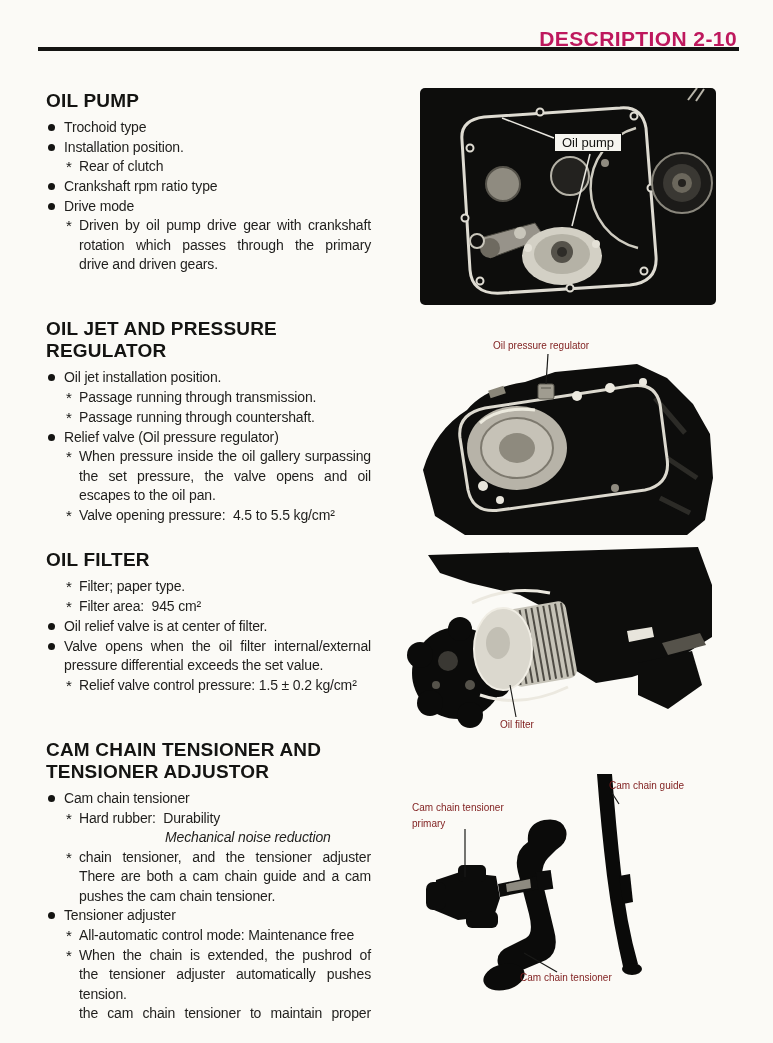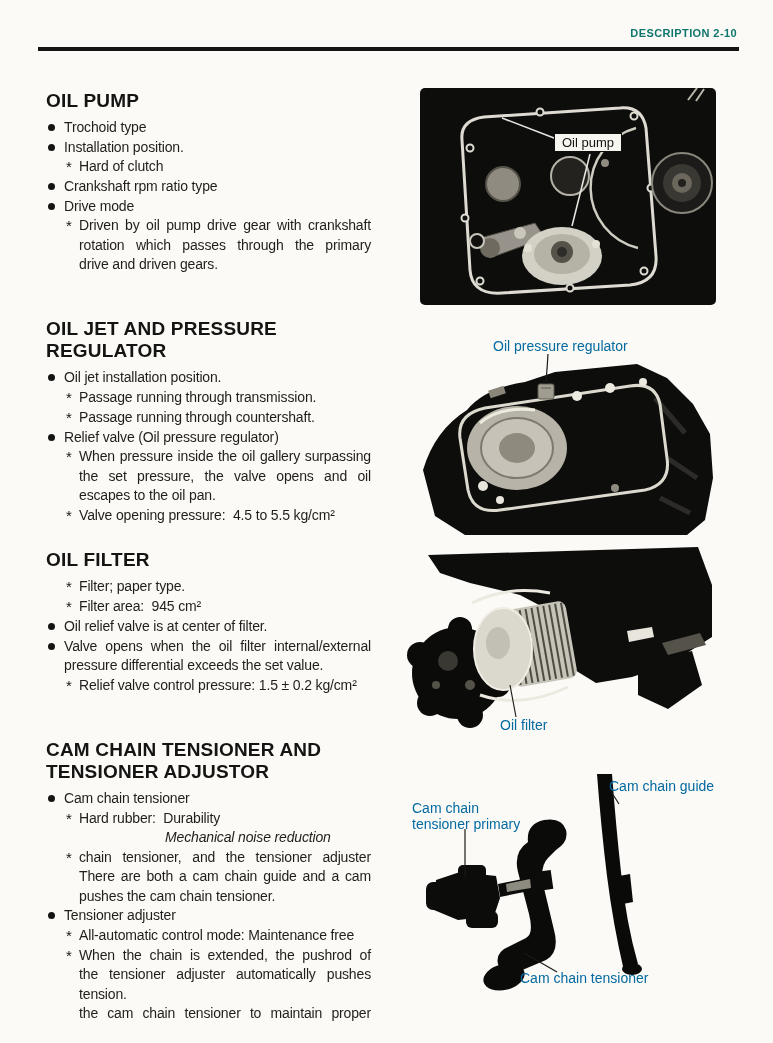--- a/index.html
+++ b/index.html
@@ -16,7 +16,7 @@
   
   .header-text{
     position:absolute;top:27px;right:36px;
-    font-size:11px;font-weight:bold;letter-spacing:.4px;color:#0f766e;
+    font-size:21px;font-weight:bold;letter-spacing:.4px;color:#be185d;
   }
   .header-rule{
     position:absolute;left:38px;right:34px;top:47px;height:4px;background:#141412;

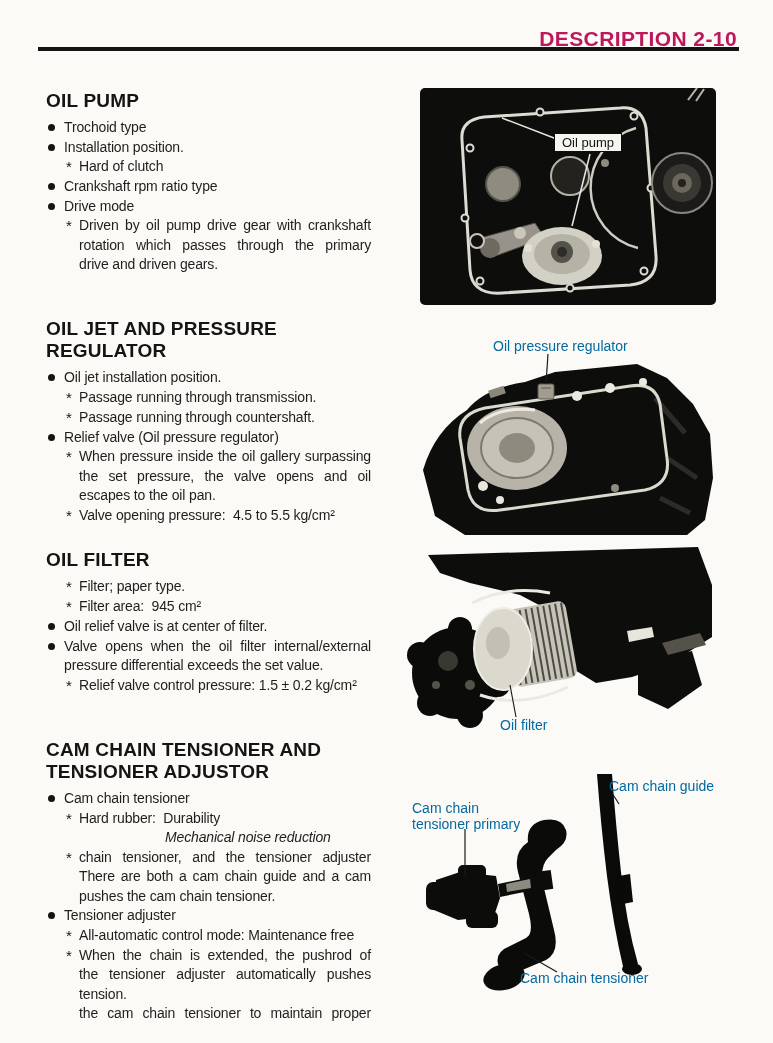--- a/index.html
+++ b/index.html
@@ -92,7 +92,7 @@
   <div class="item l2">
     <span class="marker star">*</span>
     <span class="itext">
-              <div class="ln">Hard of clutch</div>
+              <div class="ln">Rear of clutch</div>
             </span>
   </div>
 

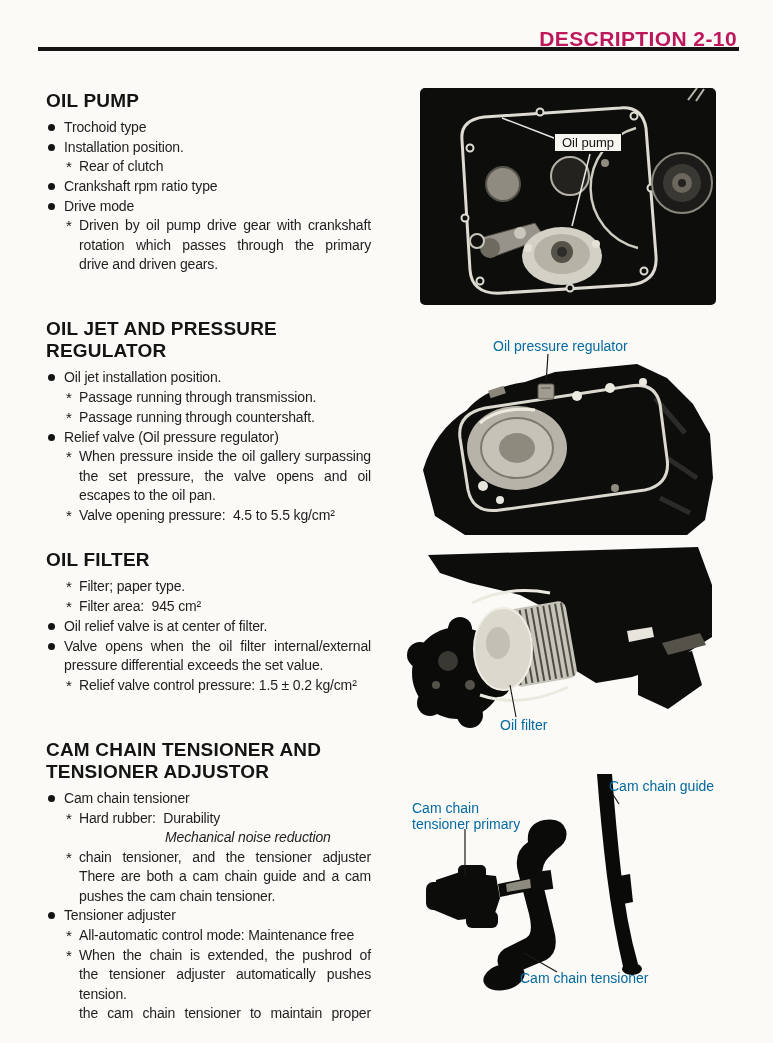--- a/index.html
+++ b/index.html
@@ -47,7 +47,7 @@
     padding:0 4px;white-space:nowrap;
   }
   .callout-text{
-    position:absolute;font-size:14px;color:#0369a1;line-height:16px;white-space:nowrap;
+    position:absolute;font-size:10px;color:#7f1d1d;line-height:16px;white-space:nowrap;
   }
   .callout-text.wrap{white-space:normal;width:125px;}
   #fig1{left:420px;top:88px;width:296px;height:217px;}

